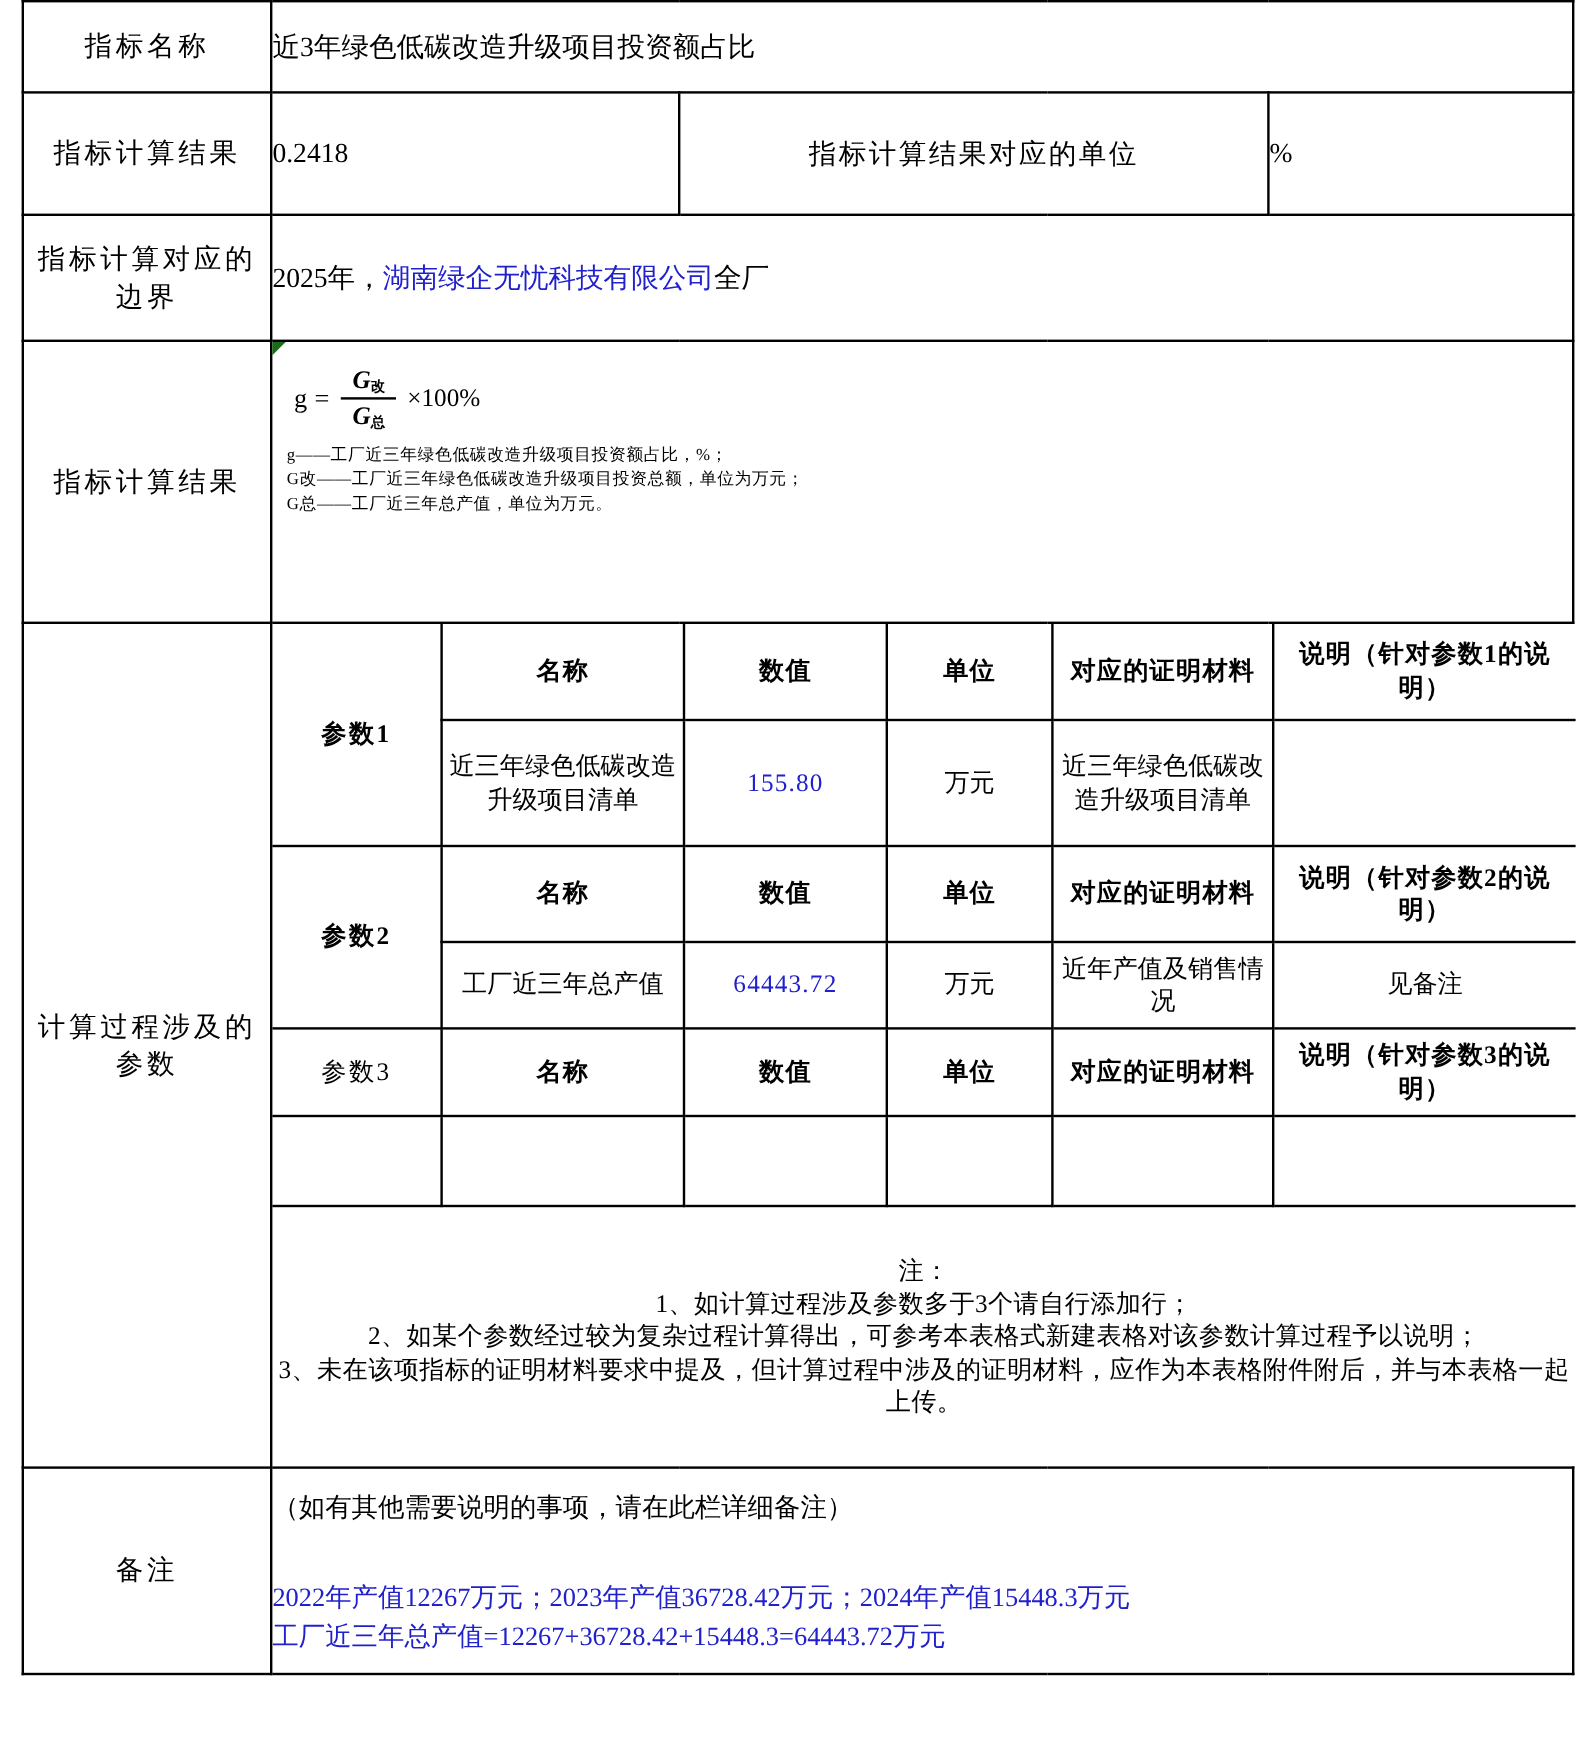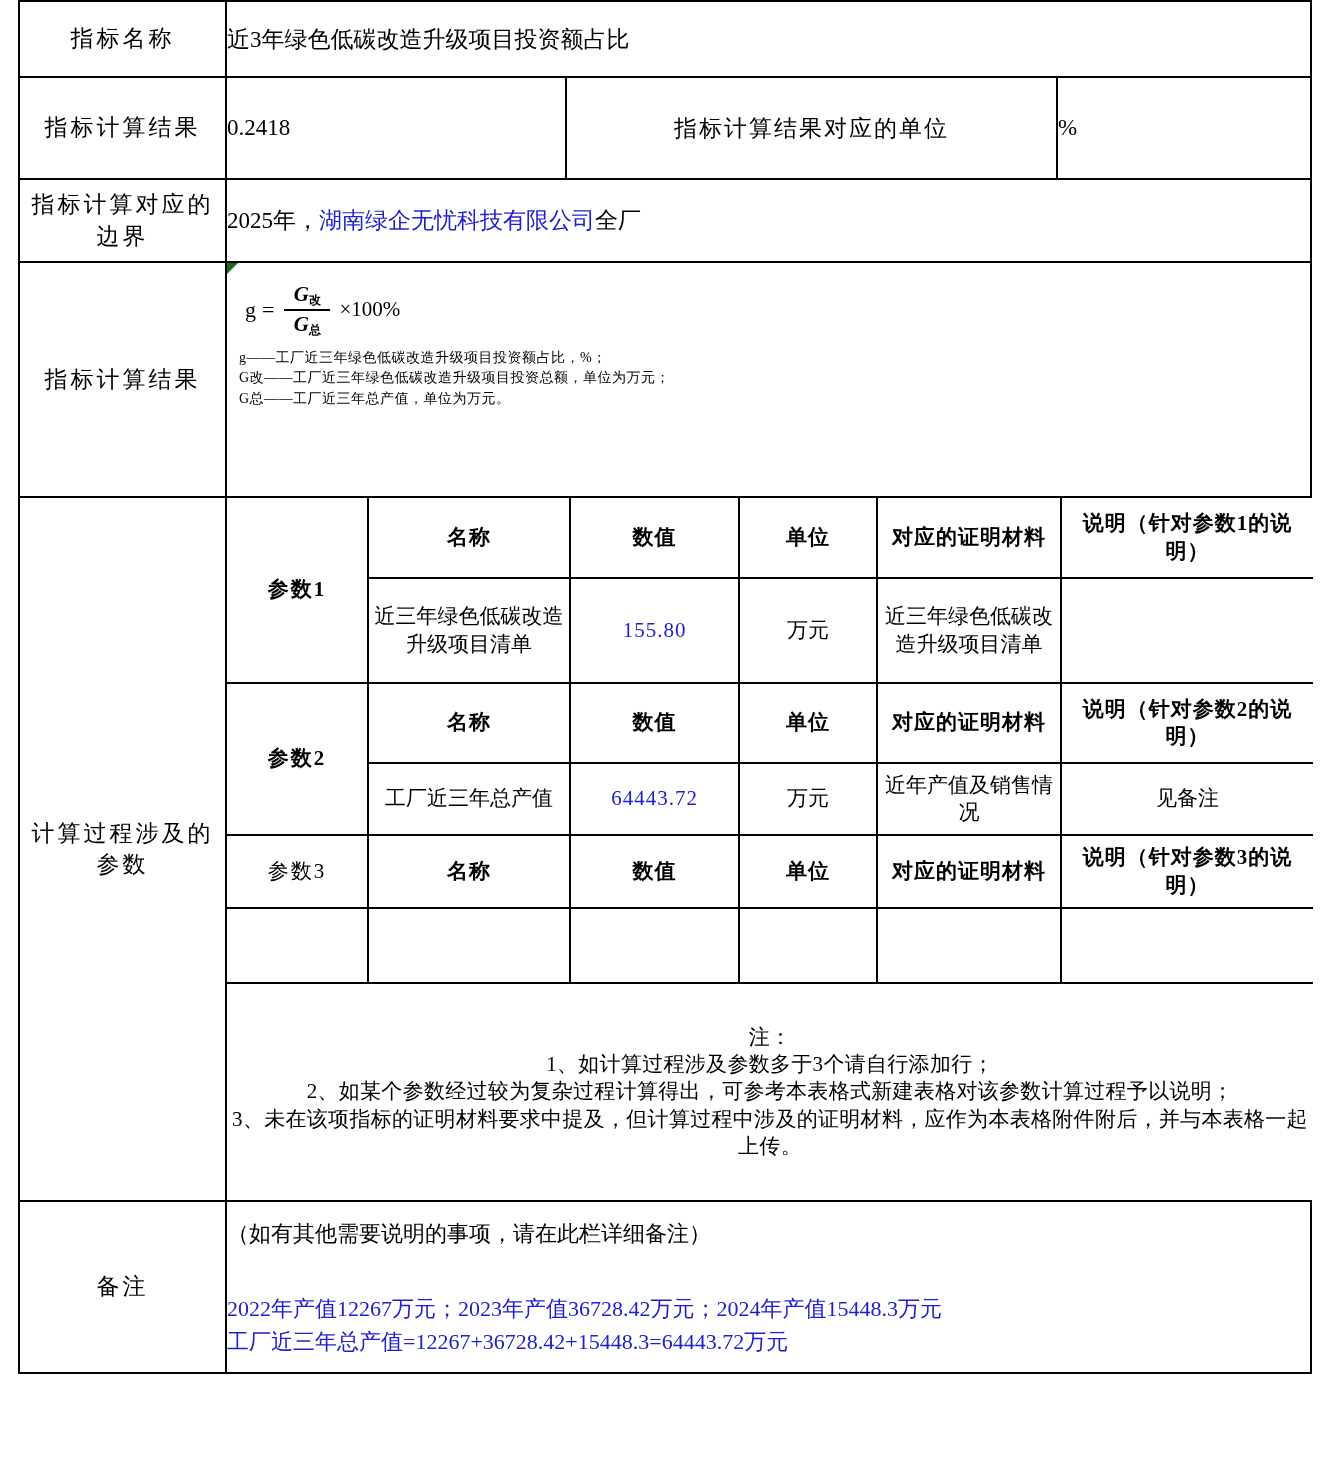--- a/index.html
+++ b/index.html
@@ -216,7 +216,7 @@
       </tr>
 
       <tr>
-        <td class="lbl" style="height:83px">指标计算对应的边界</td>
+        <td class="lbl" style="height:105px">指标计算对应的边界</td>
         <td class="val" colspan="5">
           <span>2025年，</span><span class="blue">湖南绿企无忧科技有限公司</span><span>全厂</span>
         </td>

